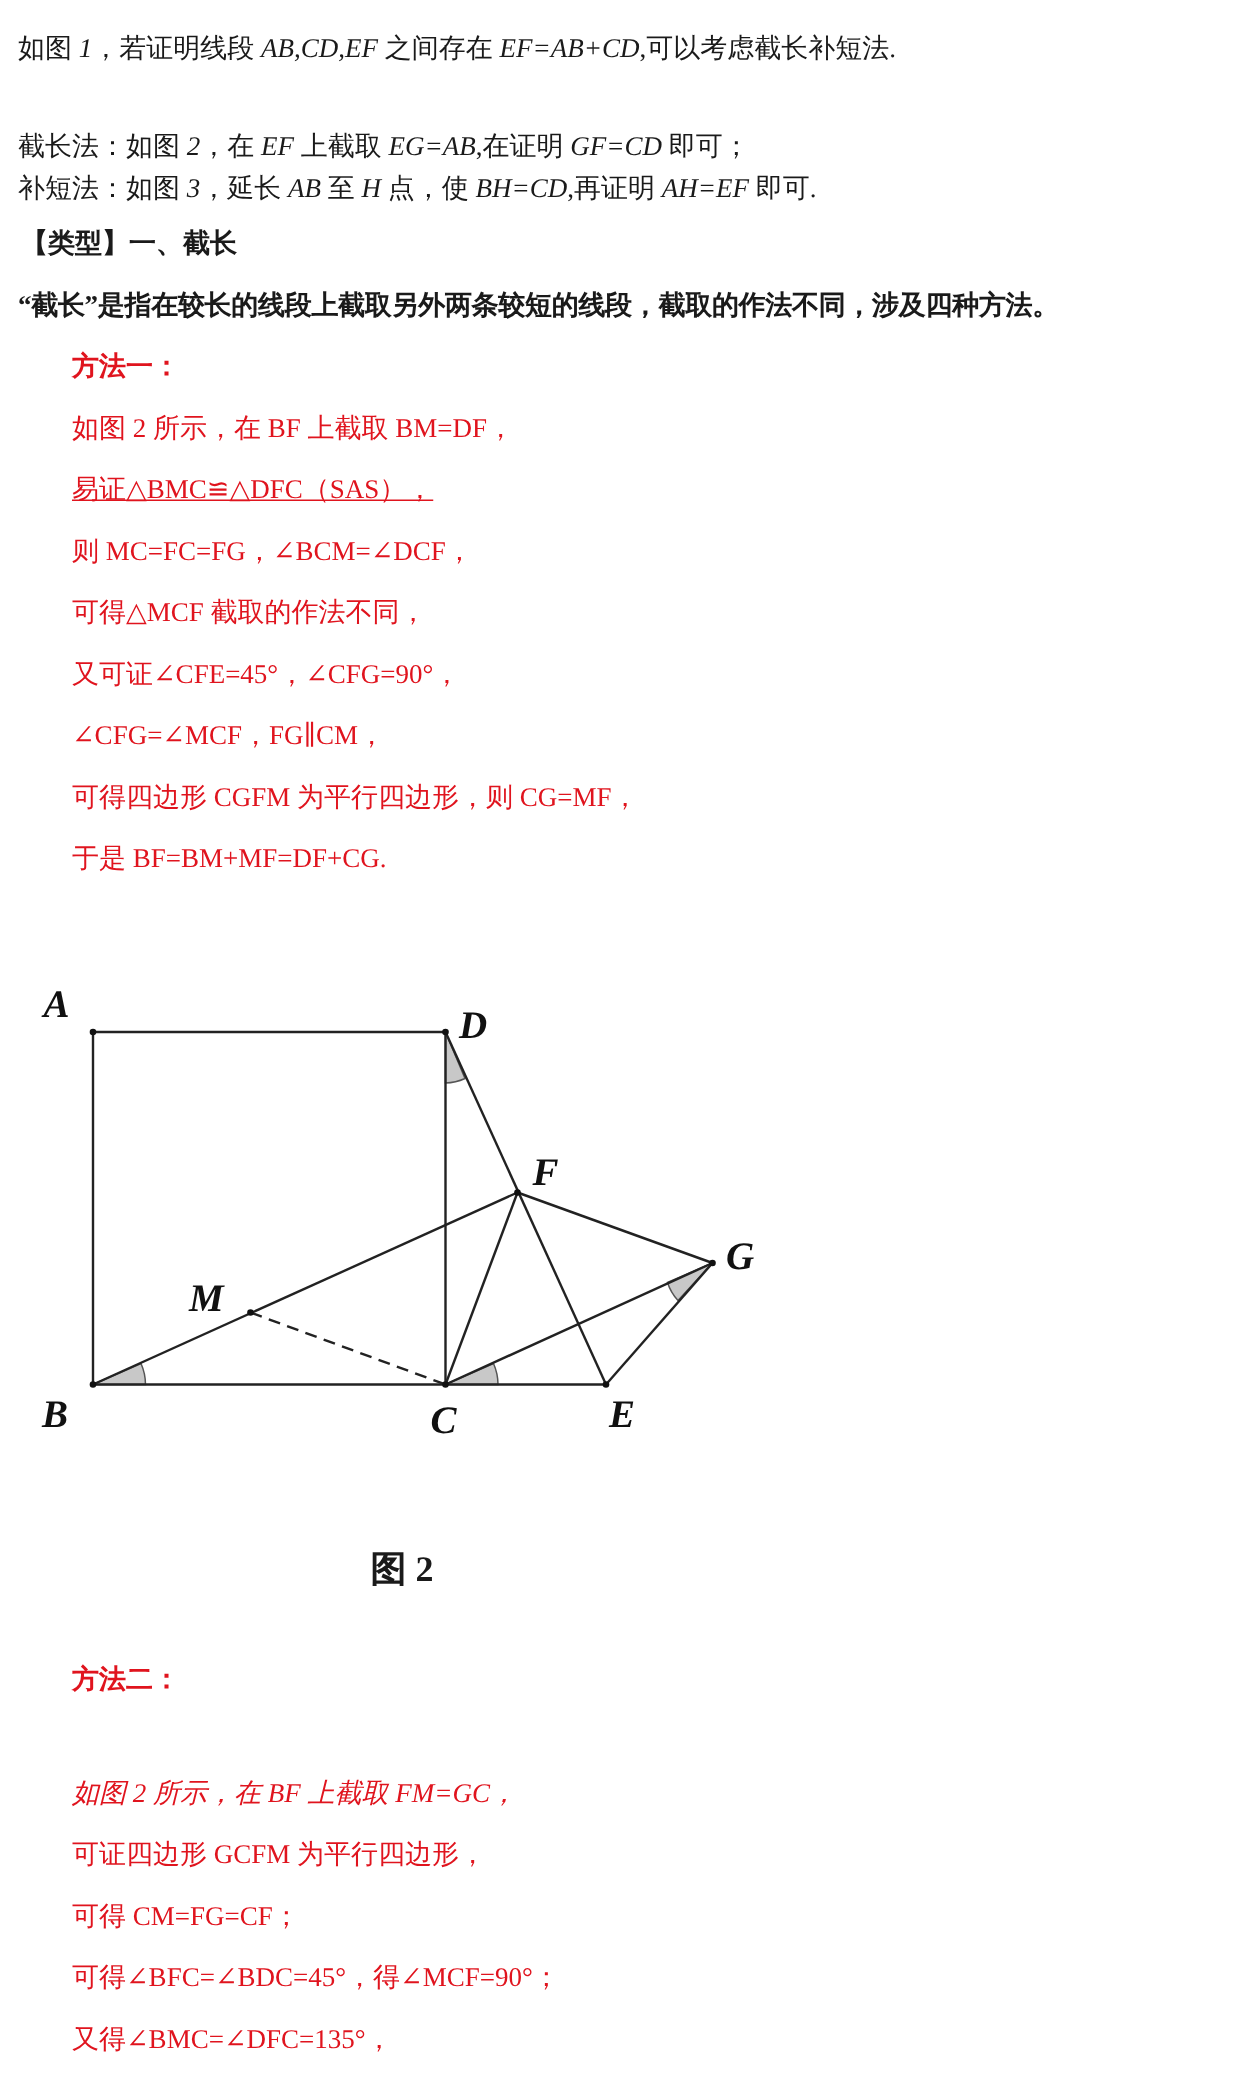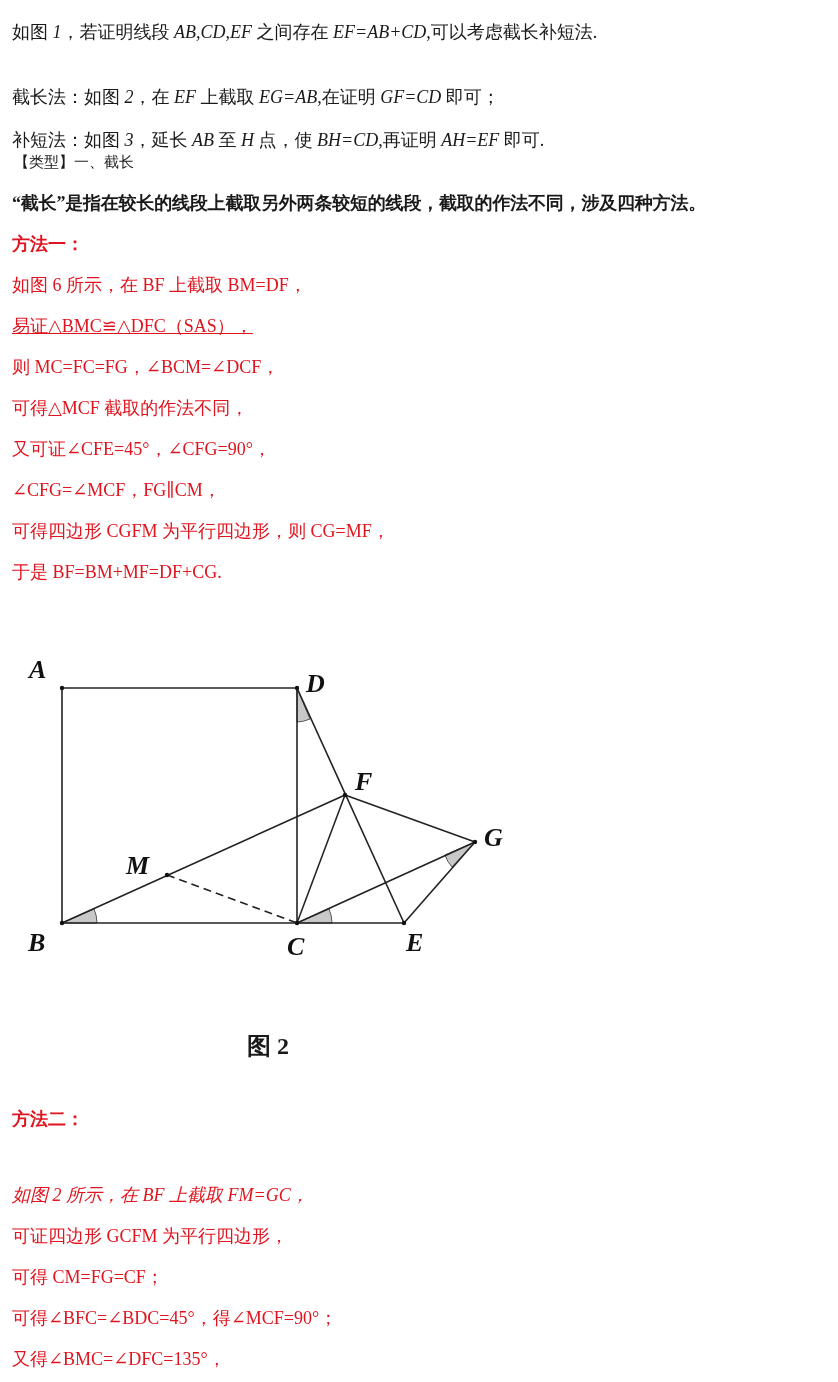--- a/index.html
+++ b/index.html
@@ -24,7 +24,7 @@
 <div class="line black" style="top:67px;margin-top:19px;">
   <span>截长法：如图 </span><span class="it">2</span><span>，在 </span><span class="it">EF</span><span> 上截取 </span><span class="it">EG=AB</span><span>,在证明 </span><span class="it">GF=CD</span><span> 即可；</span>
 </div>
-<div class="line black" style="top:114px;margin-top:15px;">
+<div class="line black" style="top:114px;">
   <span>补短法：如图 </span><span class="it">3</span><span>，延长 </span><span class="it">AB</span><span> 至 </span><span class="it">H</span><span> 点，使 </span><span class="it">BH=CD</span><span>,再证明 </span><span class="it">AH=EF</span><span> 即可.</span>
 </div>
 

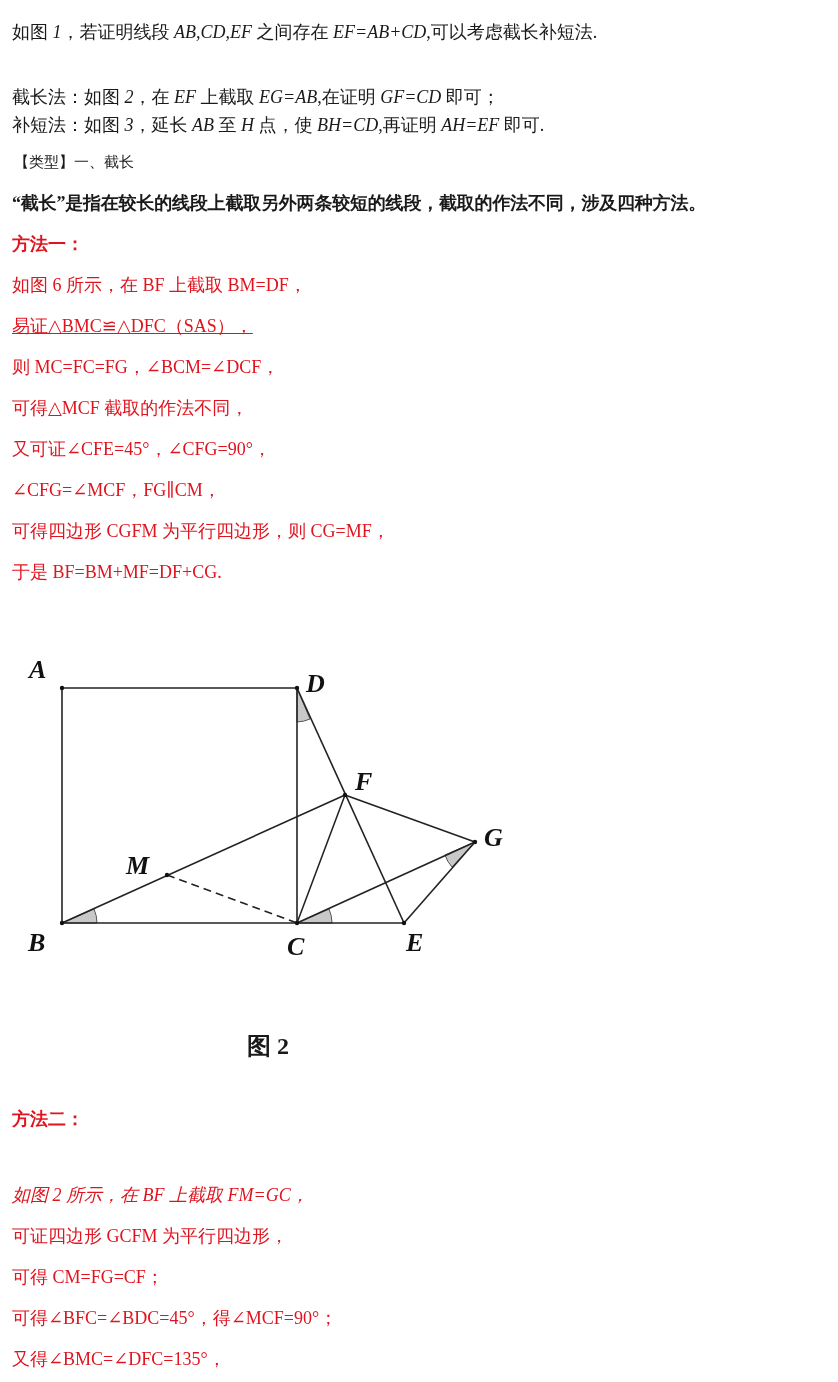--- a/index.html
+++ b/index.html
@@ -10,7 +10,7 @@
   .red { color: #e0141e; }
   .bold { font-weight: bold; }
   .it { font-style: italic; }
-  .heading { font-weight: normal; font-size: 15px; }
+  .heading { font-weight: bold; font-size: 18px; }
   #diagram { position: absolute; left: 0; top: 640px; }
   .lbl { font-family: "Liberation Serif", serif; font-style: italic; font-weight: bold; font-size: 26px; fill: #111; }
   .caption { position: absolute; left: 247px; top: 1030px; font-weight: bold; font-size: 24px; }

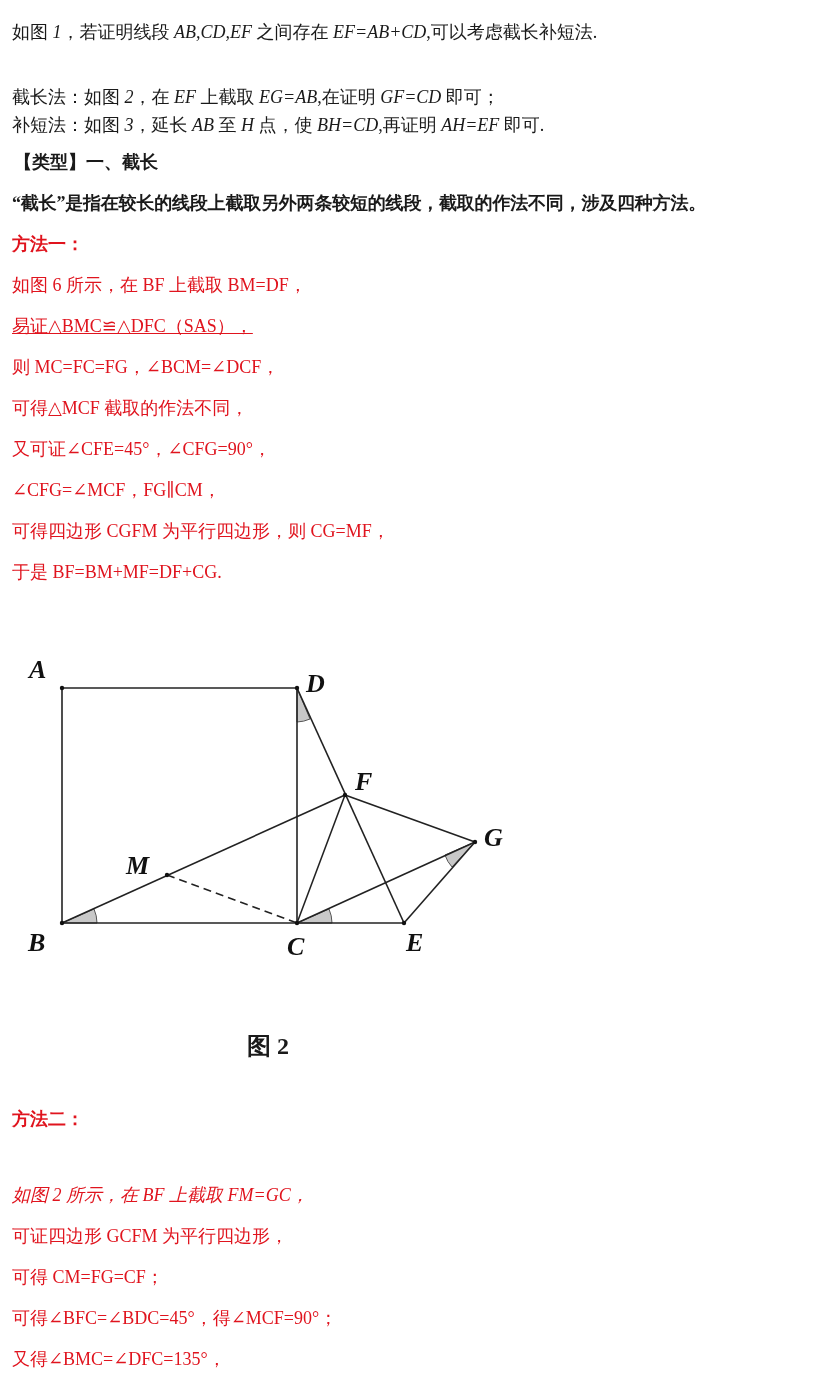--- a/index.html
+++ b/index.html
@@ -7,7 +7,7 @@
          font-family: "Liberation Serif", "DejaVu Serif", serif; color: #111; }
   .line { position: absolute; left: 12px; white-space: nowrap; font-size: 18px; line-height: 22px; }
   .black { color: #1a1a1a; }
-  .red { color: #e0141e; }
+  .red { color: #e0141e; margin-left: 36px; }
   .bold { font-weight: bold; }
   .it { font-style: italic; }
   .heading { font-weight: bold; font-size: 18px; }

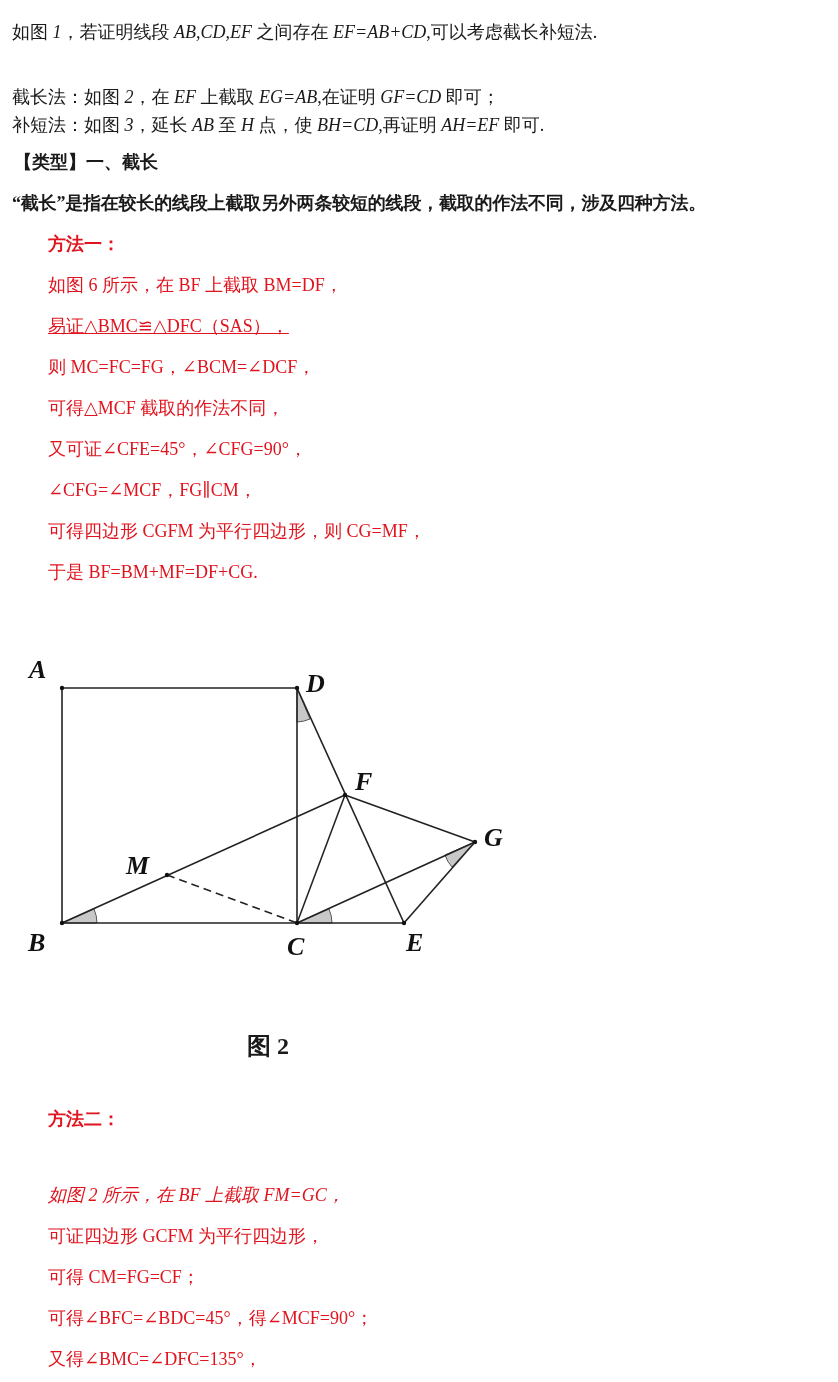--- a/index.html
+++ b/index.html
@@ -32,7 +32,7 @@
 <div class="line black bold" style="top:192px; letter-spacing:-0.2px;font-family:Liberation Serif, serif;">“截长”是指在较长的线段上截取另外两条较短的线段，截取的作法不同，涉及四种方法。</div>
 
 <div class="line red bold" style="top:233px;">方法一：</div>
-<div class="line red" style="top:274px;">如图 6 所示，在 BF 上截取 BM=DF，</div>
+<div class="line red" style="top:274px;">如图 2 所示，在 BF 上截取 BM=DF，</div>
 <div class="line red" style="top:315px;text-decoration:underline;">易证△BMC≌△DFC（SAS），</div>
 <div class="line red" style="top:356px;">则 MC=FC=FG，∠BCM=∠DCF，</div>
 <div class="line red" style="top:397px;">可得△MCF 截取的作法不同，</div>

